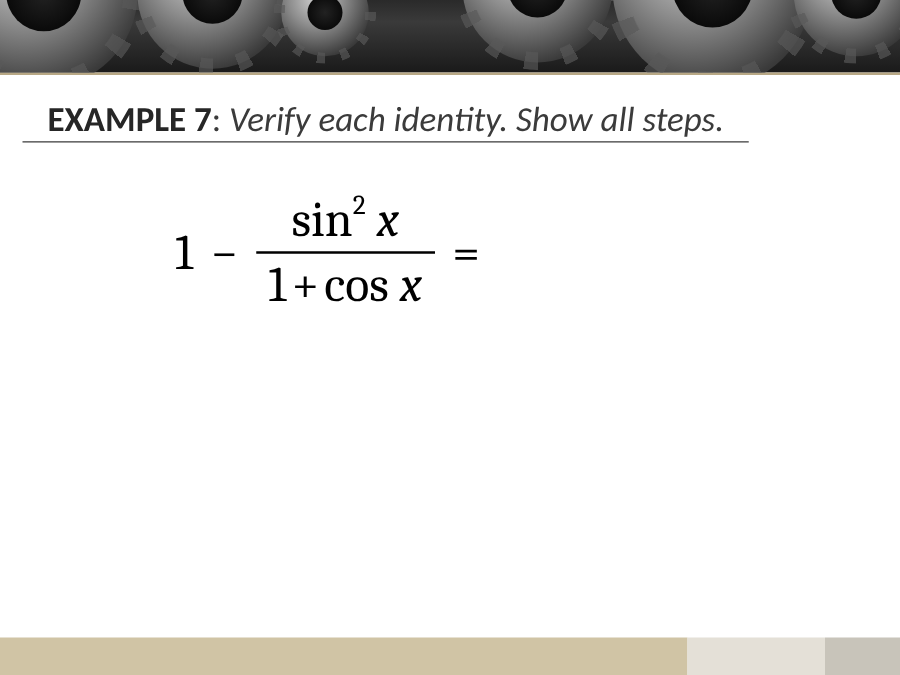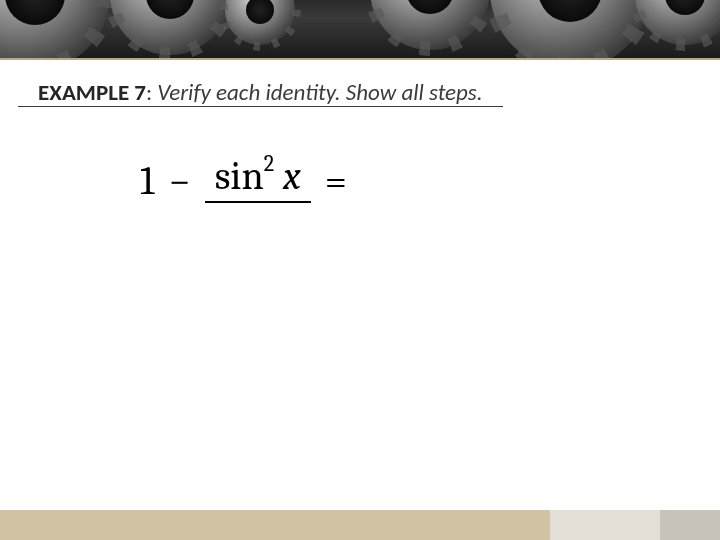--- a/index.html
+++ b/index.html
@@ -62,7 +62,7 @@
 
   .heading-row {
     padding: 18px 20px 0 20px;
-    font-size: 23px;
+    font-size: 28px;
     color: #3b3b3b;
     border-bottom: 1.5px solid #3b3b3b;
     display: inline-block;

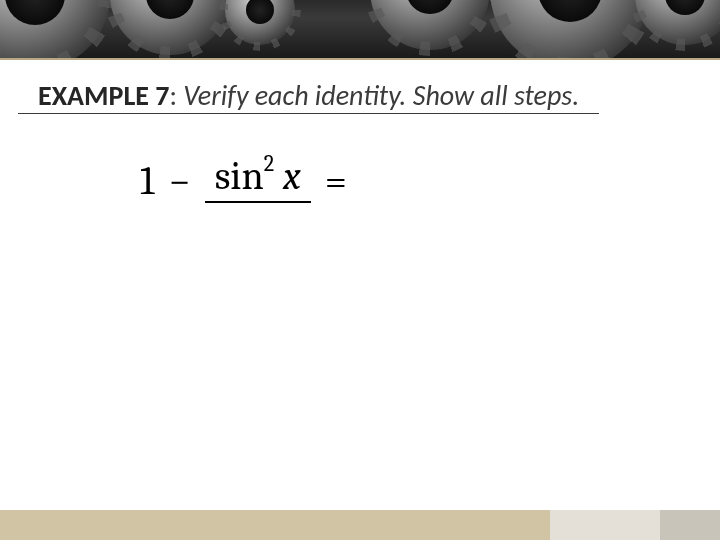--- a/index.html
+++ b/index.html
@@ -170,6 +170,9 @@
         <span>sin</span><span class="sup">2</span>&nbsp;<span class="var">x</span>
       </span>
       <span class="bar"></span>
+      <span class="den">
+        <span>1</span><span class="op">+</span><span>cos</span>&nbsp;<span class="var">x</span>
+      </span>
     </span>
     <span class="equals">=</span>
   </div>

